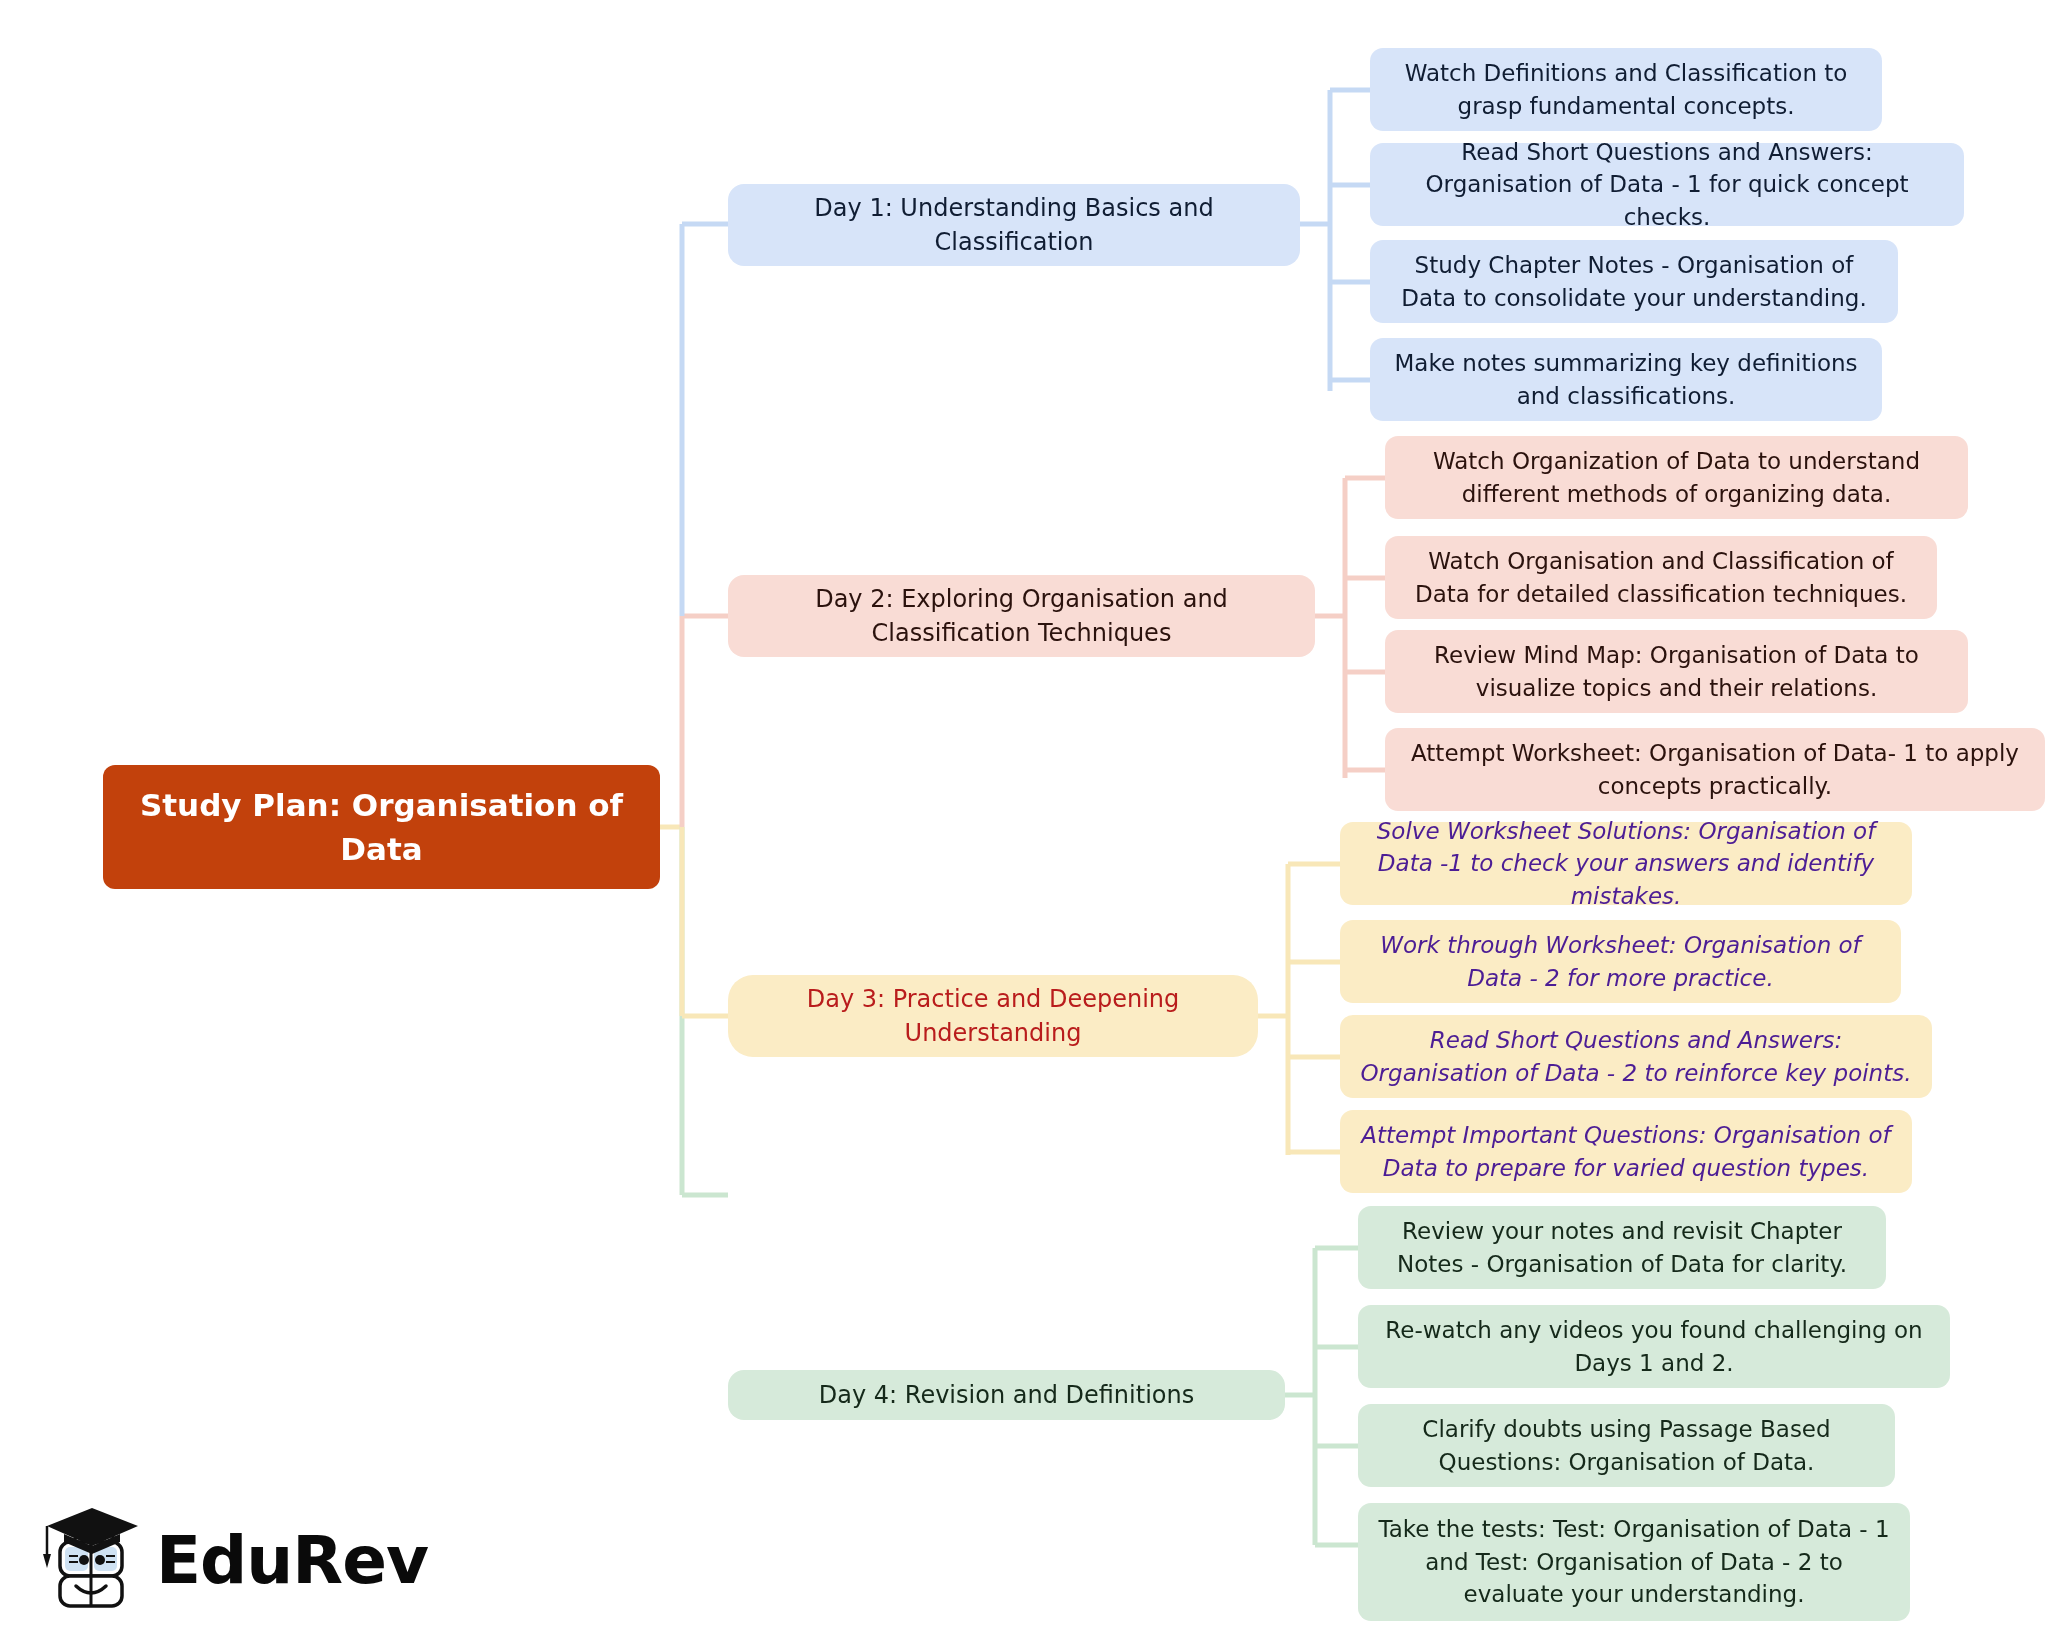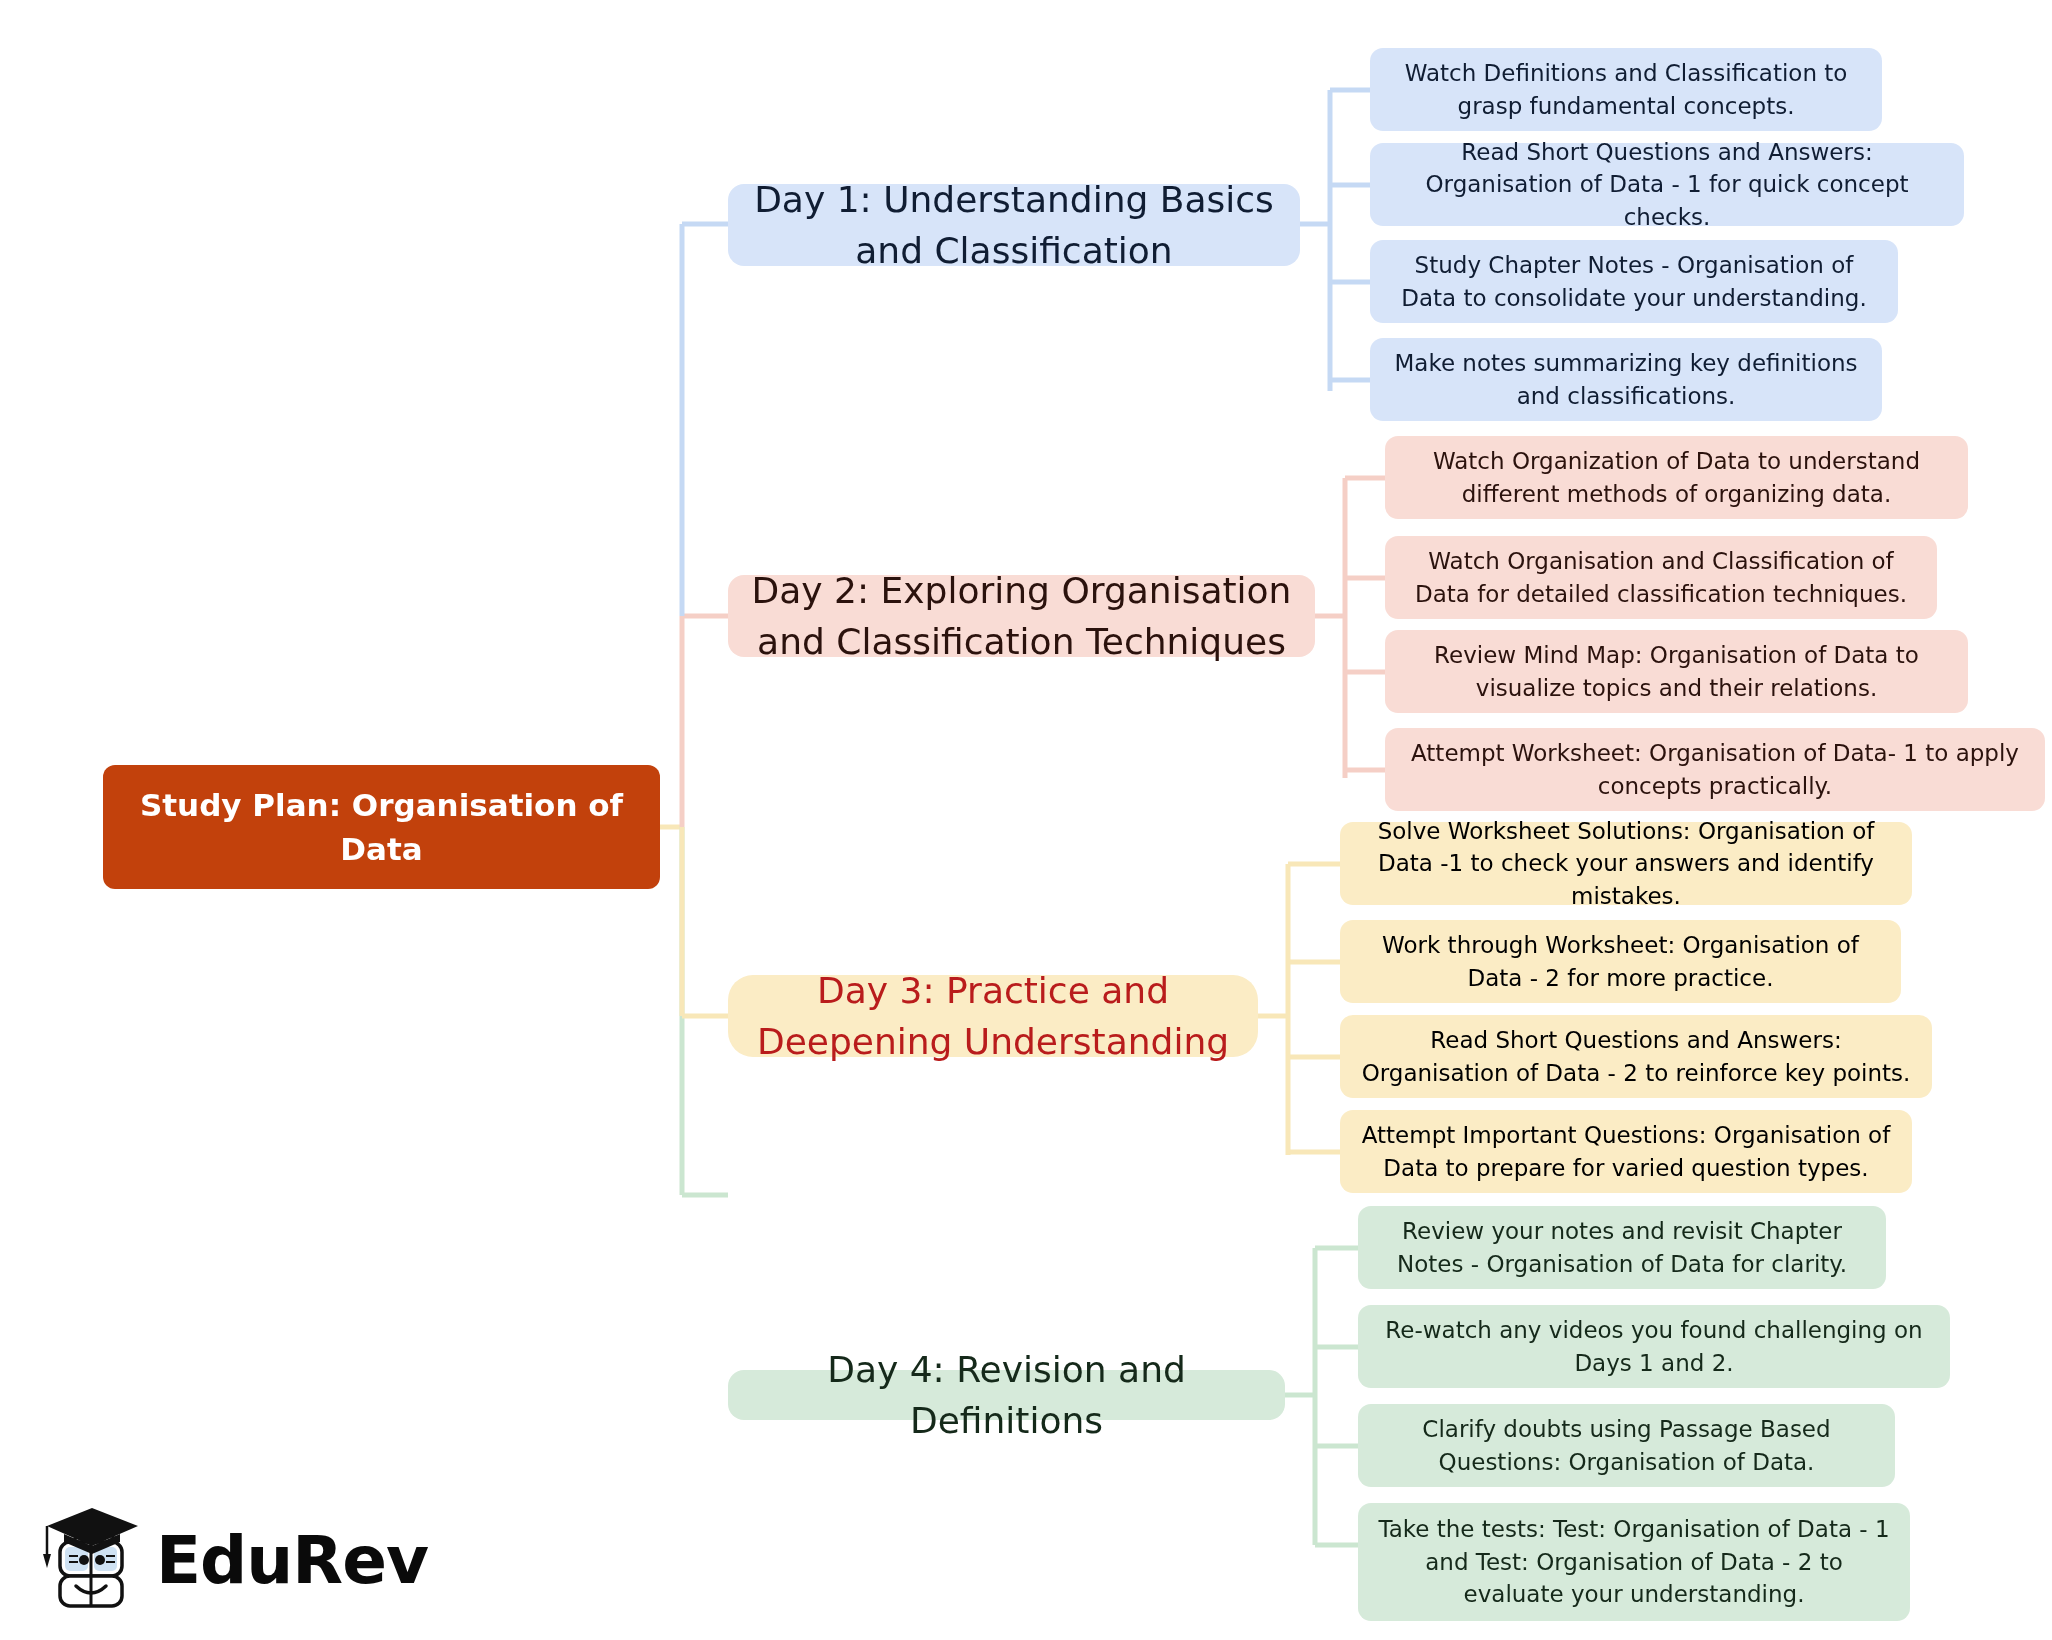--- a/index.html
+++ b/index.html
@@ -34,7 +34,7 @@
   }
 
   .day {
-    font-size: 36px;
+    font-size: 24px;
     border-radius: 16px;
     padding: 12px 20px;
   }

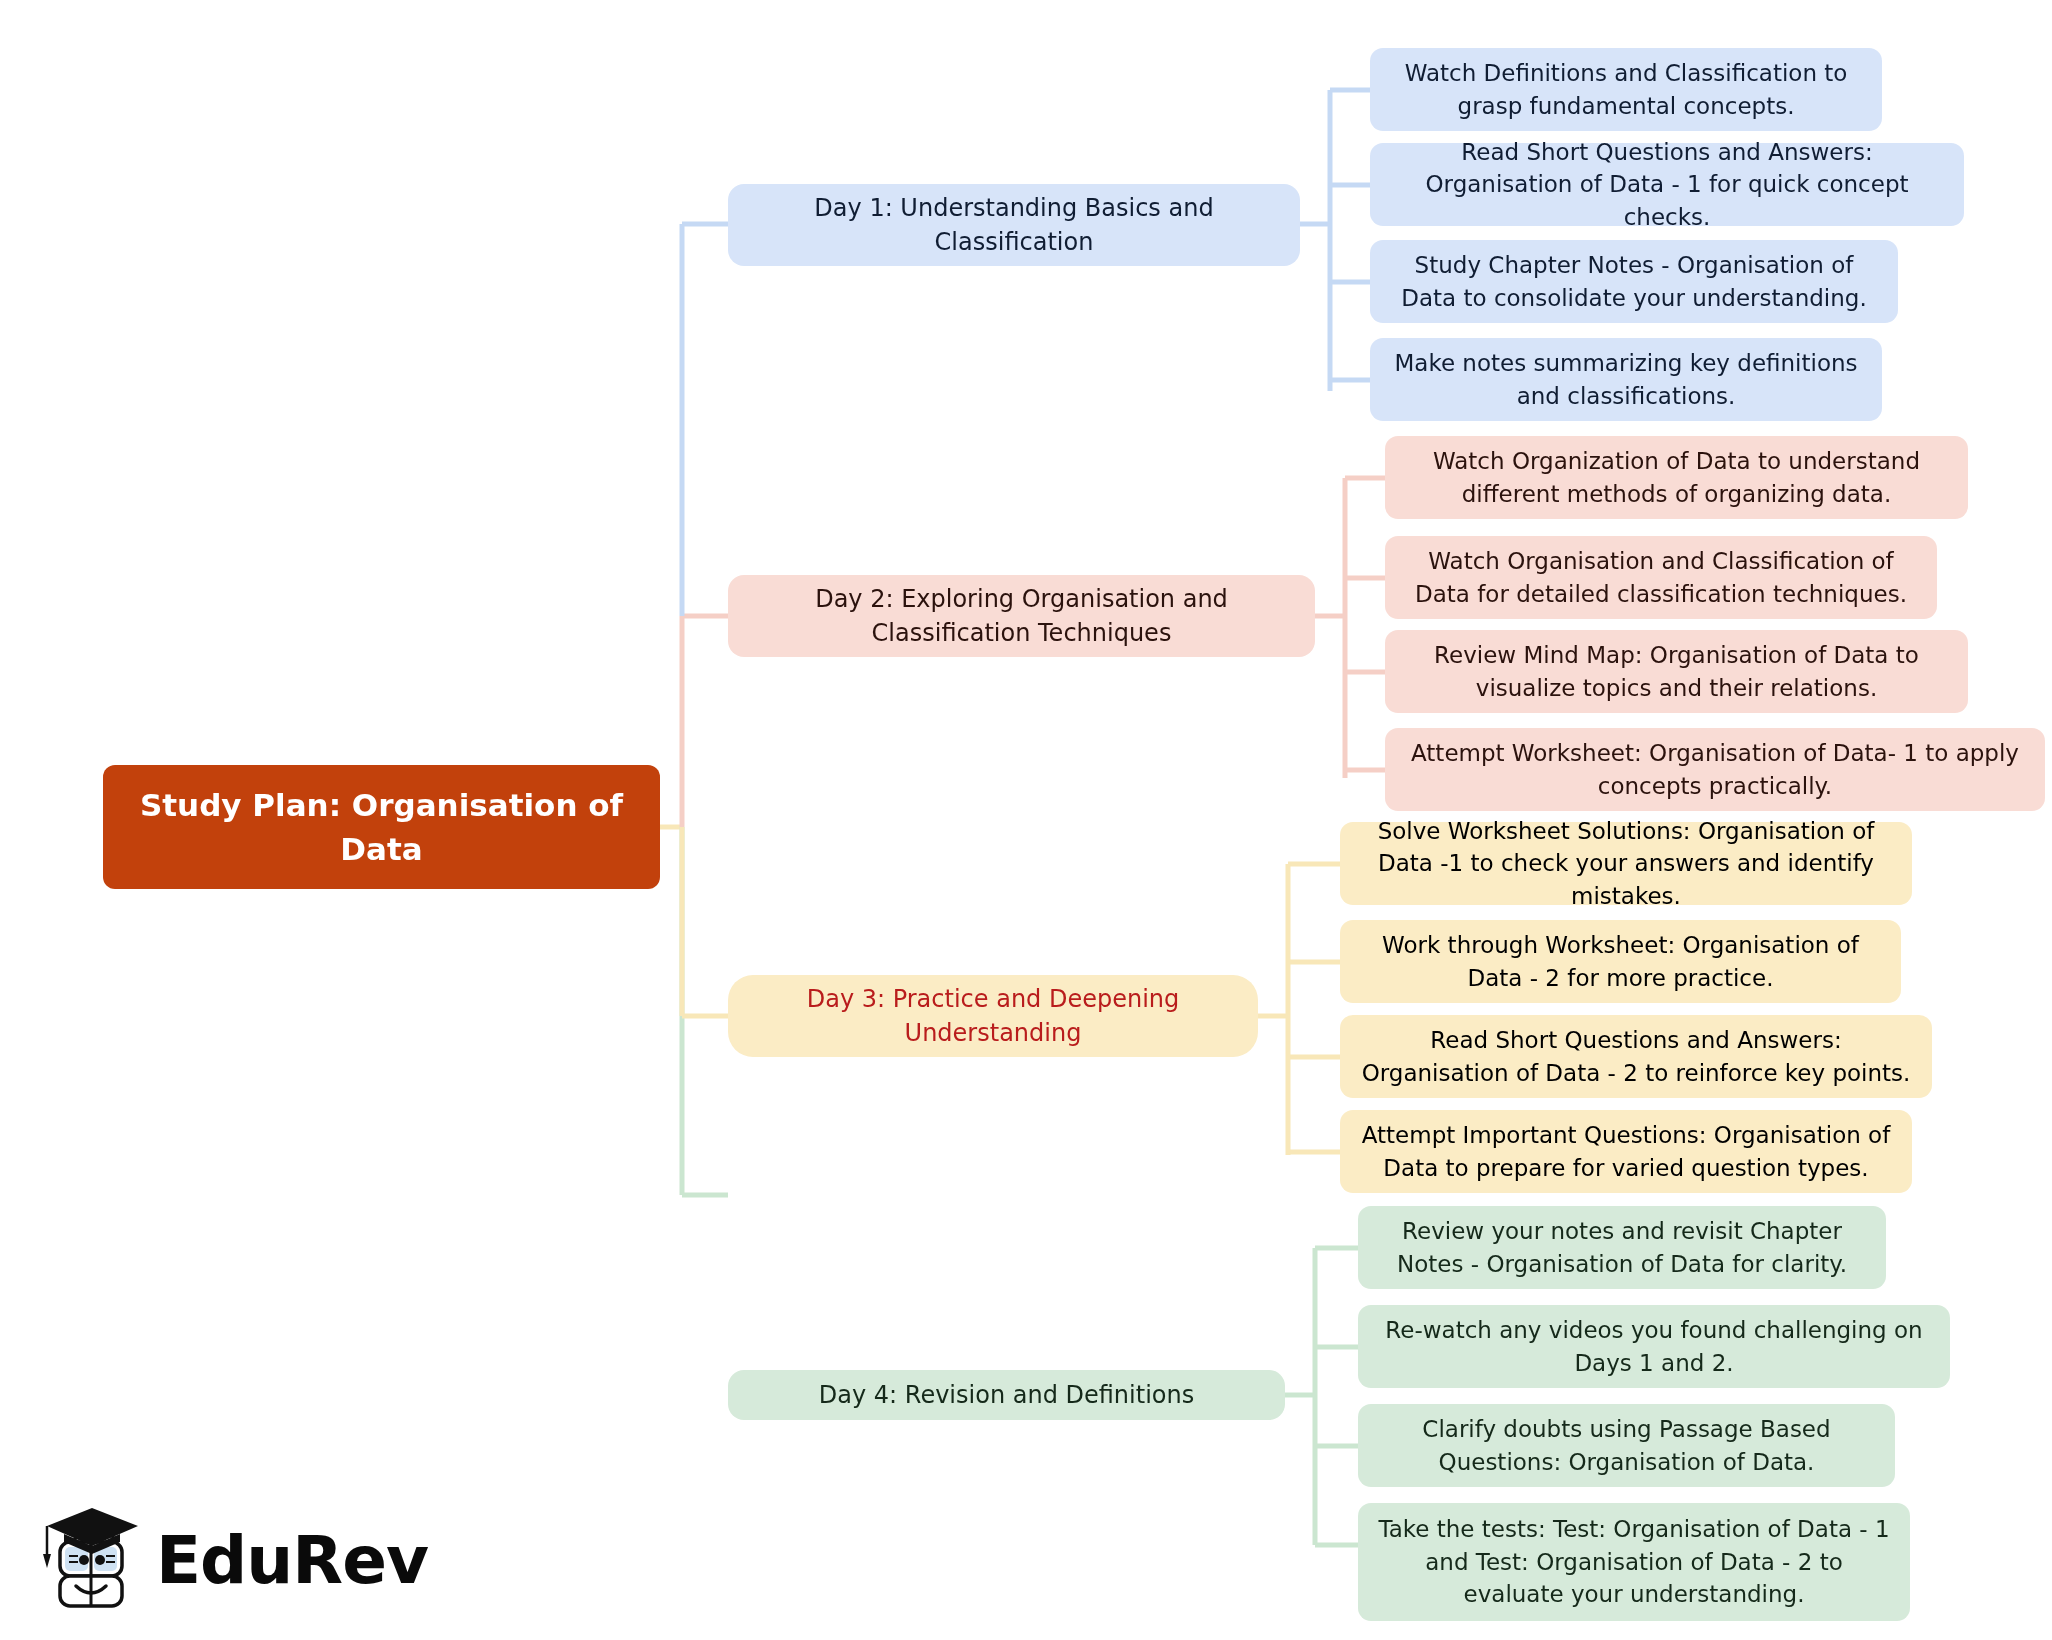--- a/index.html
+++ b/index.html
@@ -50,7 +50,7 @@
   }
   .leaf-1 { background: #d7e4f9; color: #101d33; }
   .leaf-2 { background: #f9dcd5; color: #2b120d; }
-  .leaf-3 { background: #fbecc5; color: #000000; }
+  .leaf-3 { background: #fbecc5; color: #4c1d95; font-style: italic; }
   .leaf-4 { background: #d6eada; color: #15291a; }
 
   

